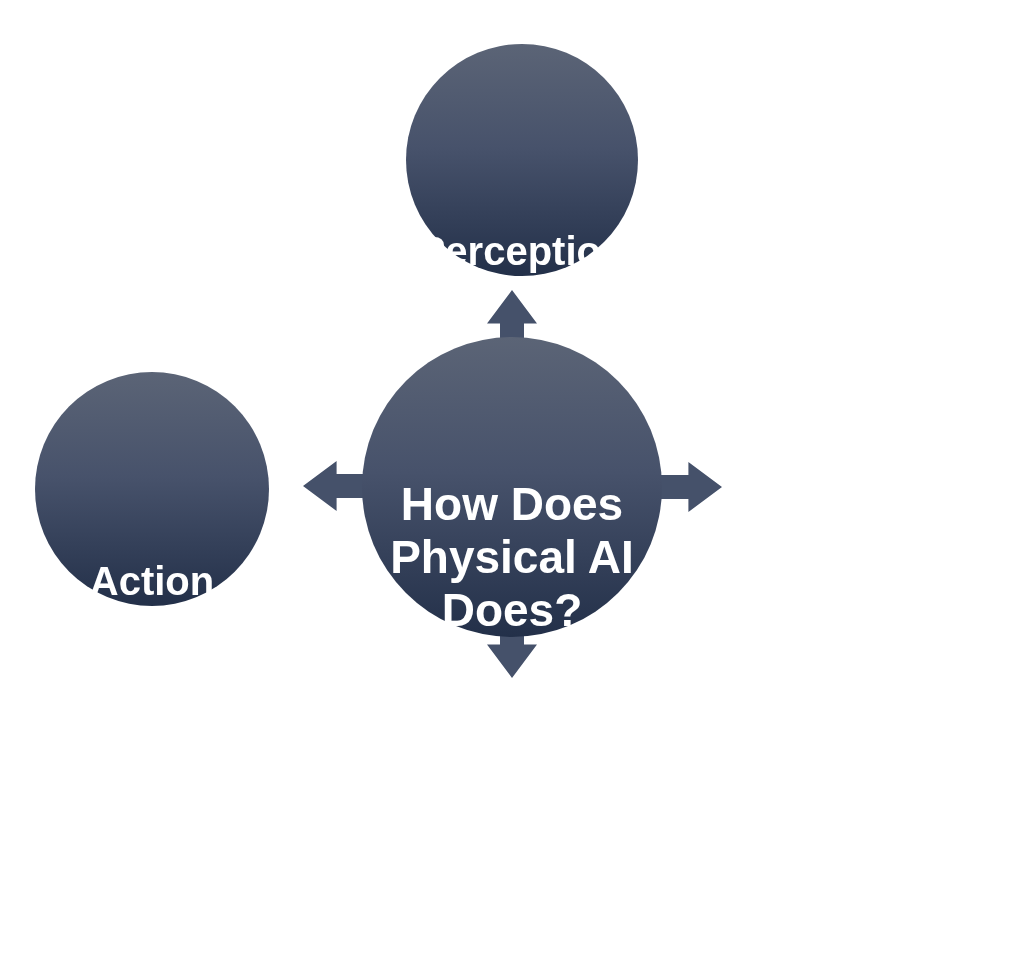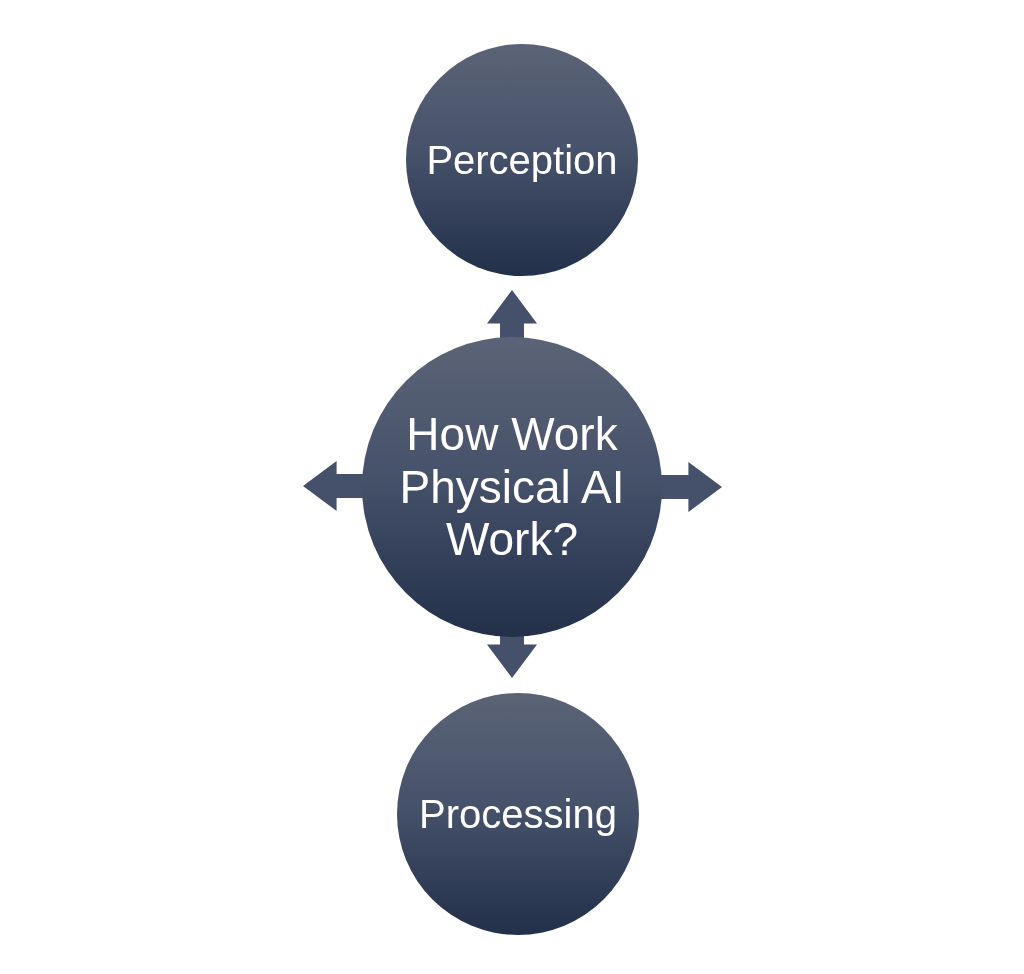--- a/index.html
+++ b/index.html
@@ -20,11 +20,11 @@
     border-radius: 50%;
     background: linear-gradient(180deg, #5b6476 0%, #47526b 45%, #233049 100%);
     display: flex;
-    align-items: center;
+    align-items: flex-end;
     justify-content: center;
     text-align: center;
     color: #ffffff;
-    font-weight: 400;
+    font-weight: 700;
   }
   .circle .label {
     display: block;

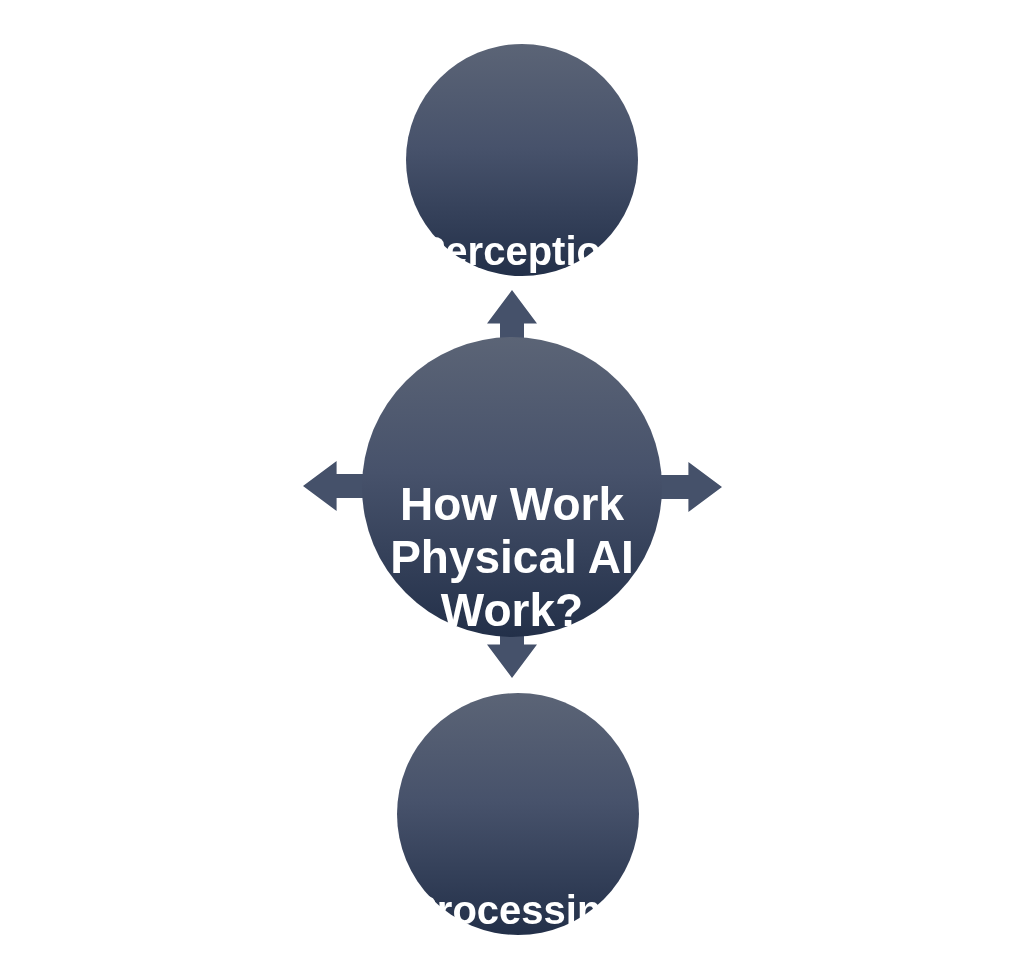--- a/index.html
+++ b/index.html
@@ -120,7 +120,7 @@
   <div class="arrow arrow-left"></div>
 
   <div class="circle circle-center">
-    <span class="label">How Work Physical AI Work?</span>
+    <span class="label">How Does Physical AI Does?</span>
   </div>
 
   <div class="circle circle-top">

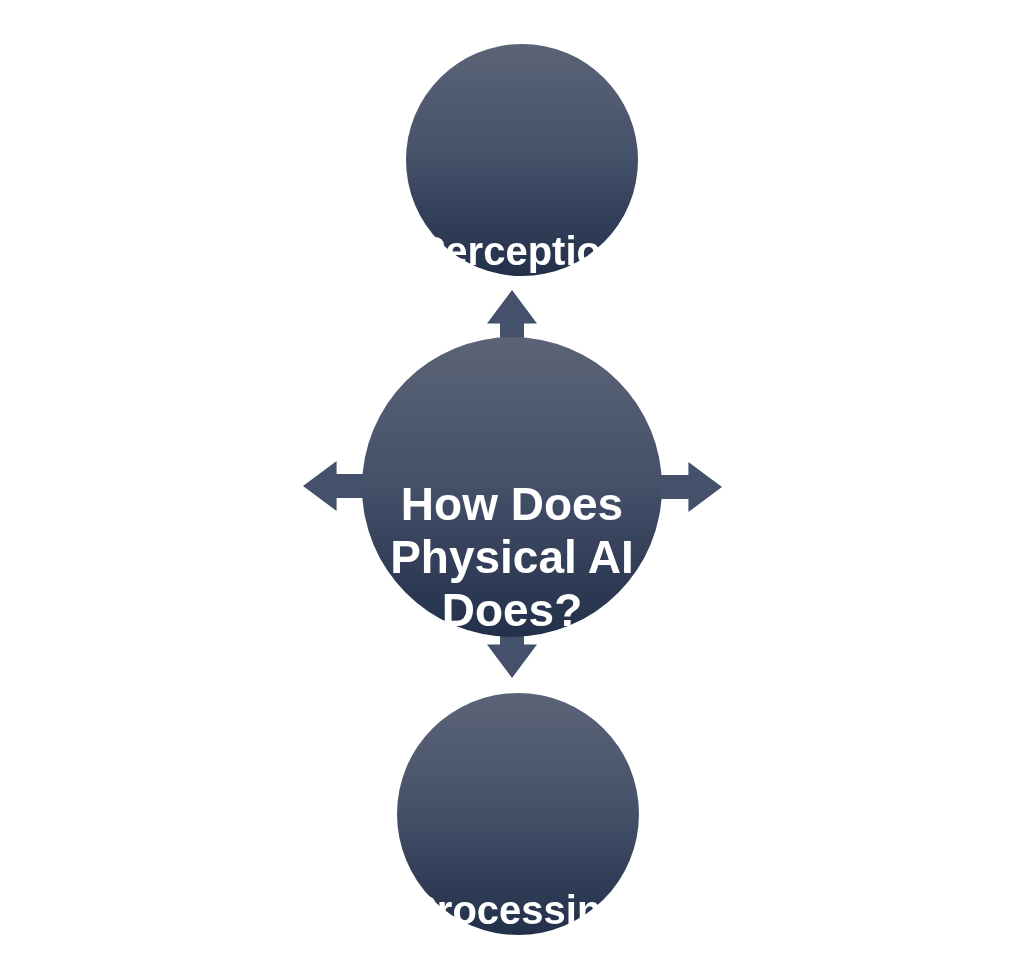--- a/index.html
+++ b/index.html
@@ -132,6 +132,9 @@
     <span class="label node-label">Processing</span>
   </div>
 
+  <div class="circle circle-left">
+    <span class="label node-label">Action</span>
+  </div>
 
 </div>
 

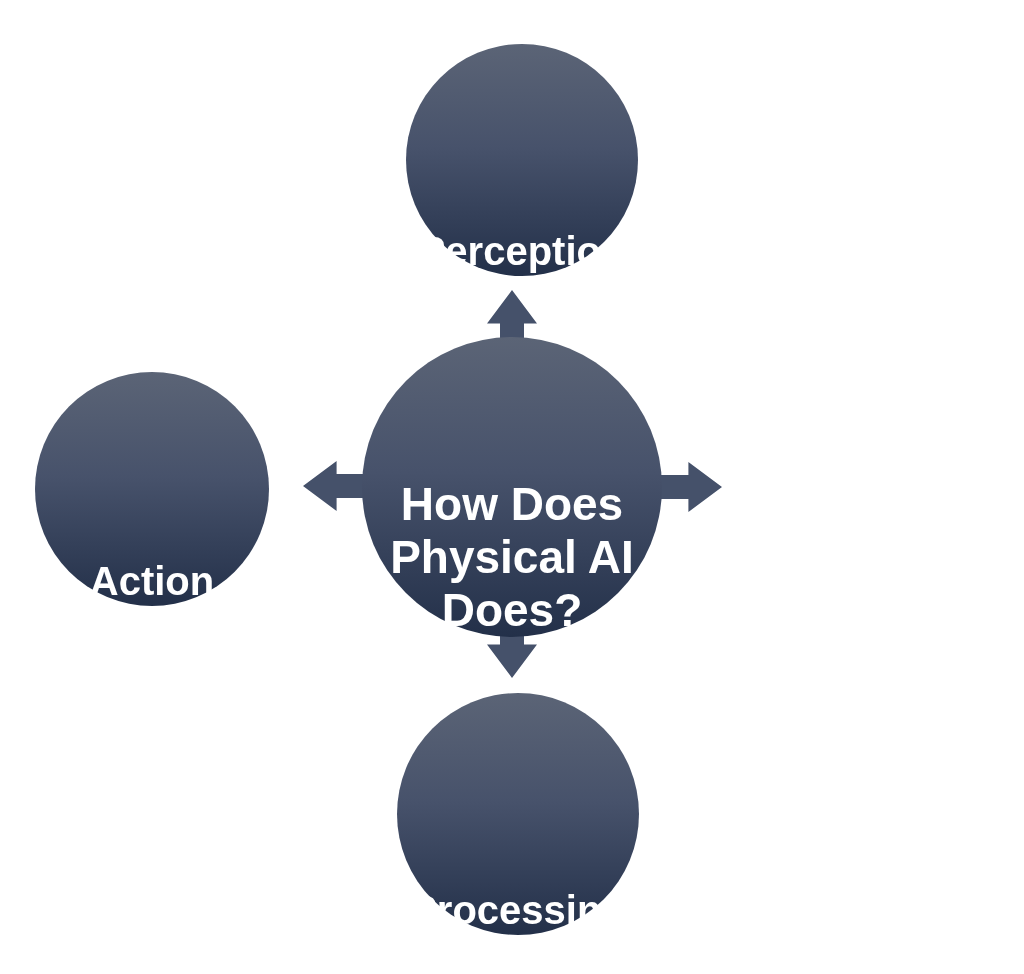--- a/index.html
+++ b/index.html
@@ -128,9 +128,6 @@
   </div>
 
 
-  <div class="circle circle-bottom">
-    <span class="label node-label">Processing</span>
-  </div>
 
   <div class="circle circle-left">
     <span class="label node-label">Action</span>

